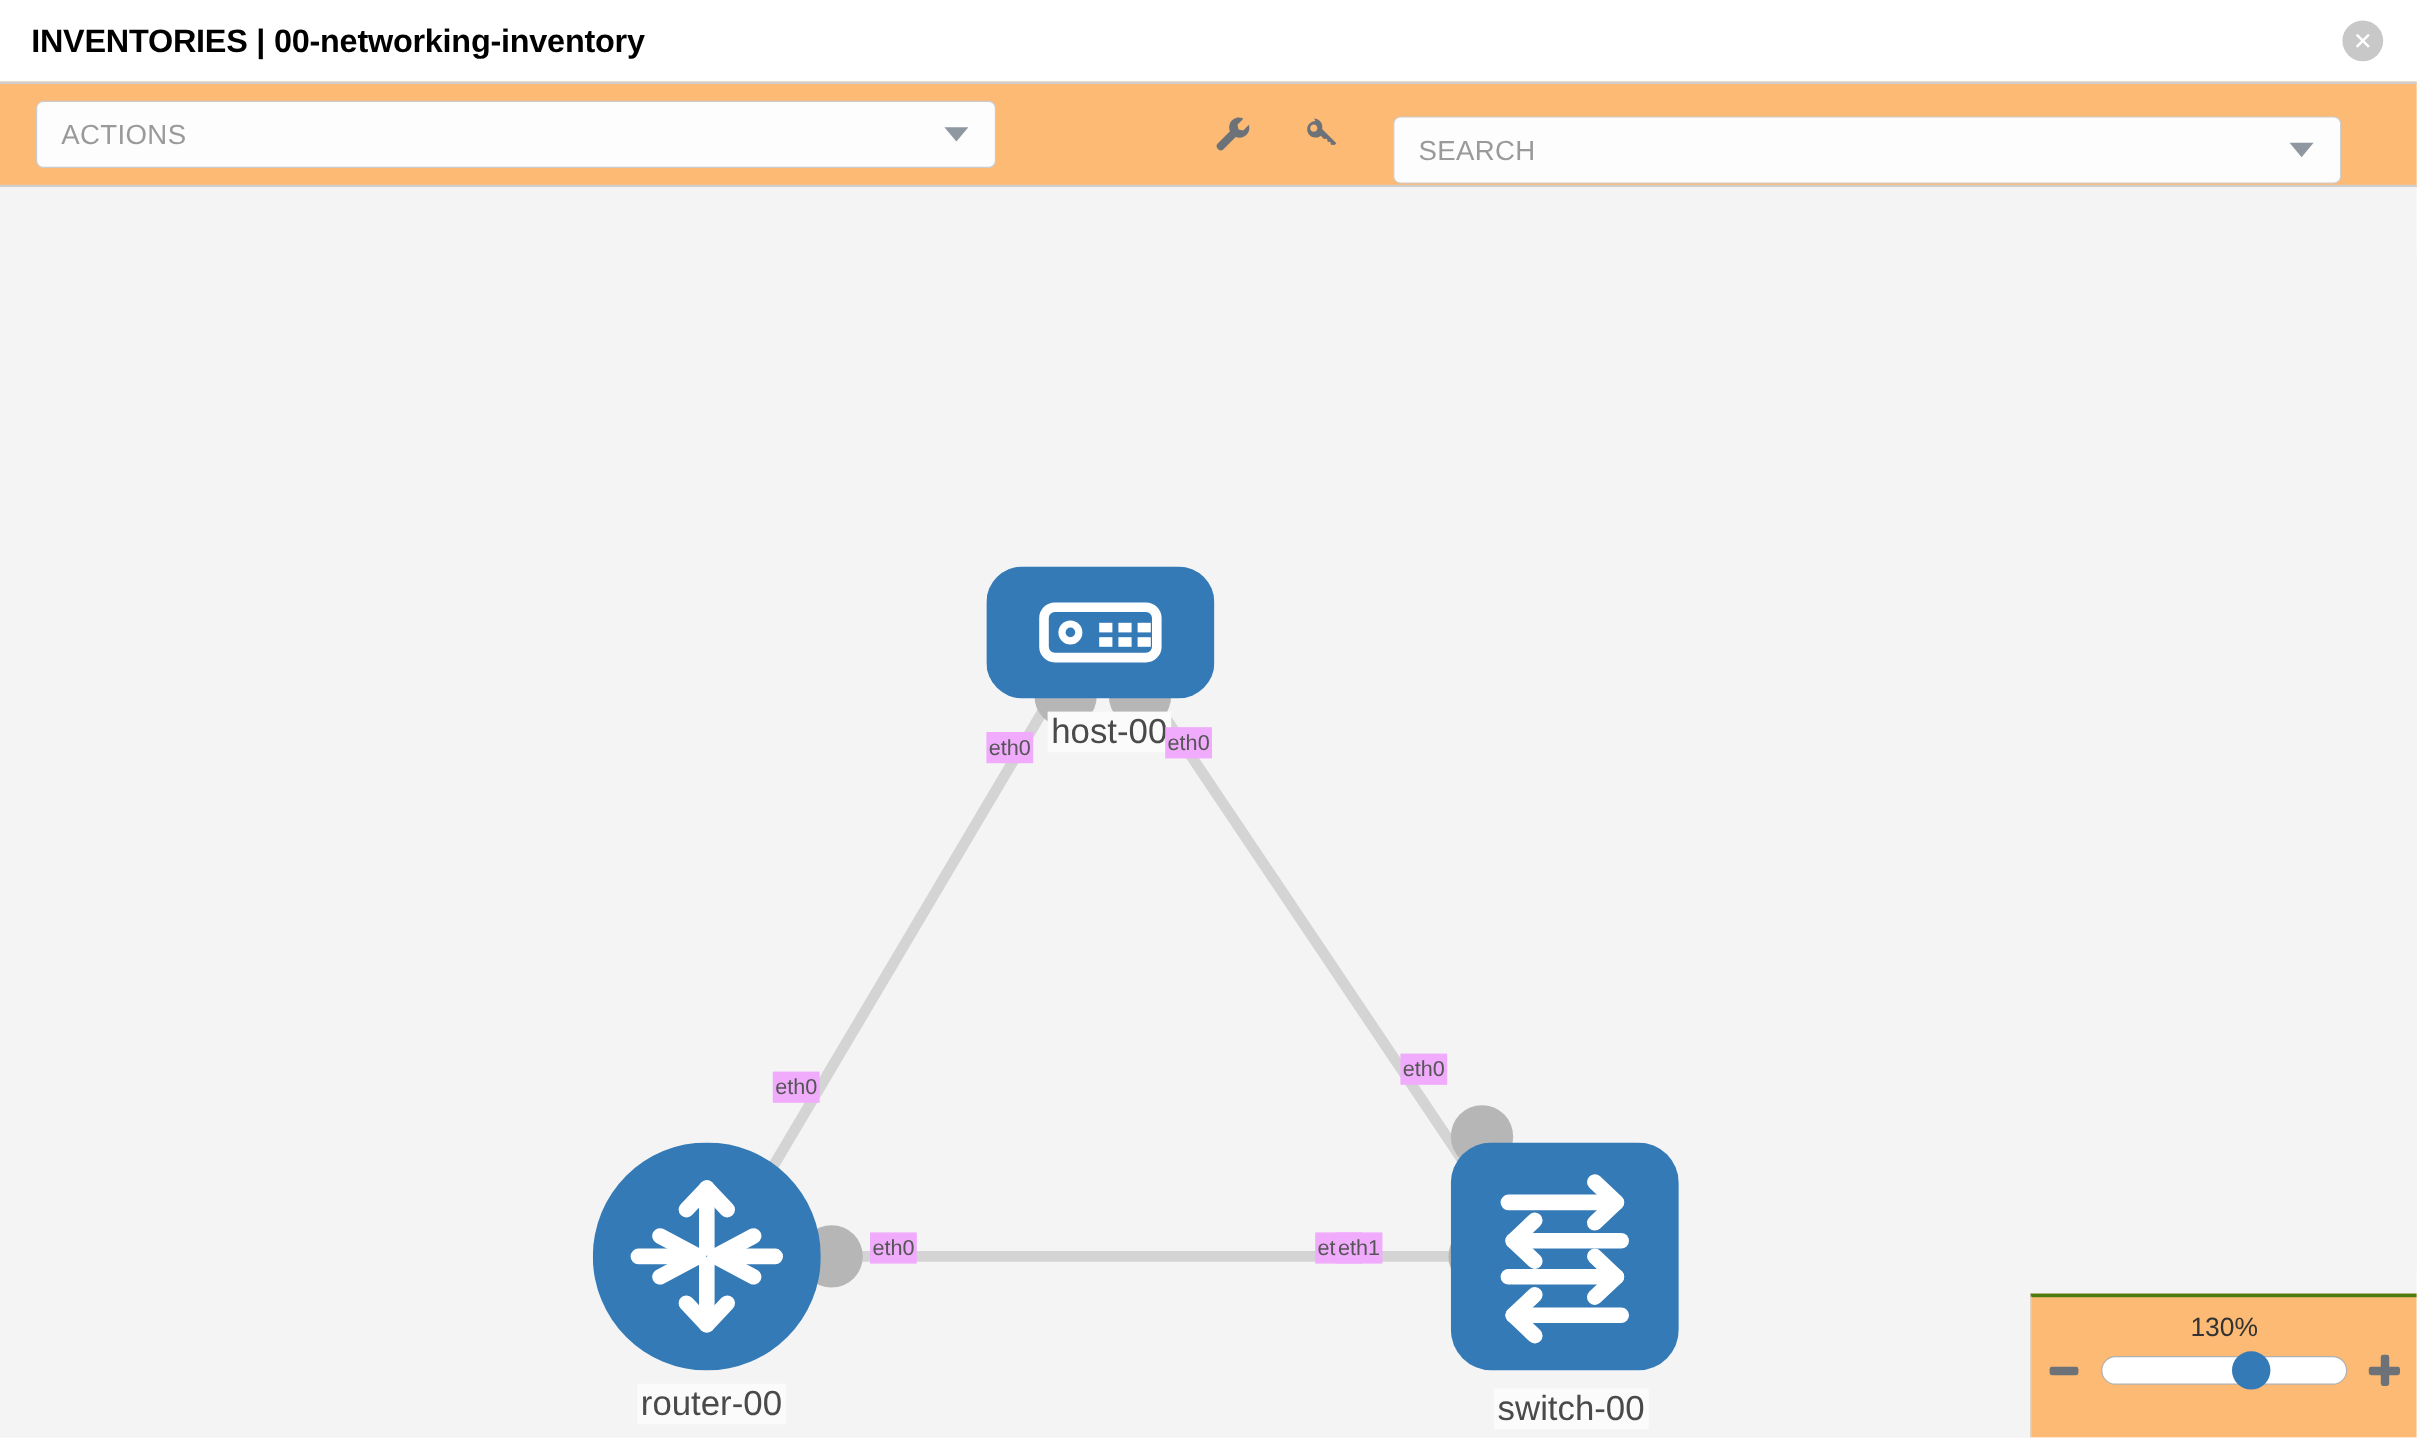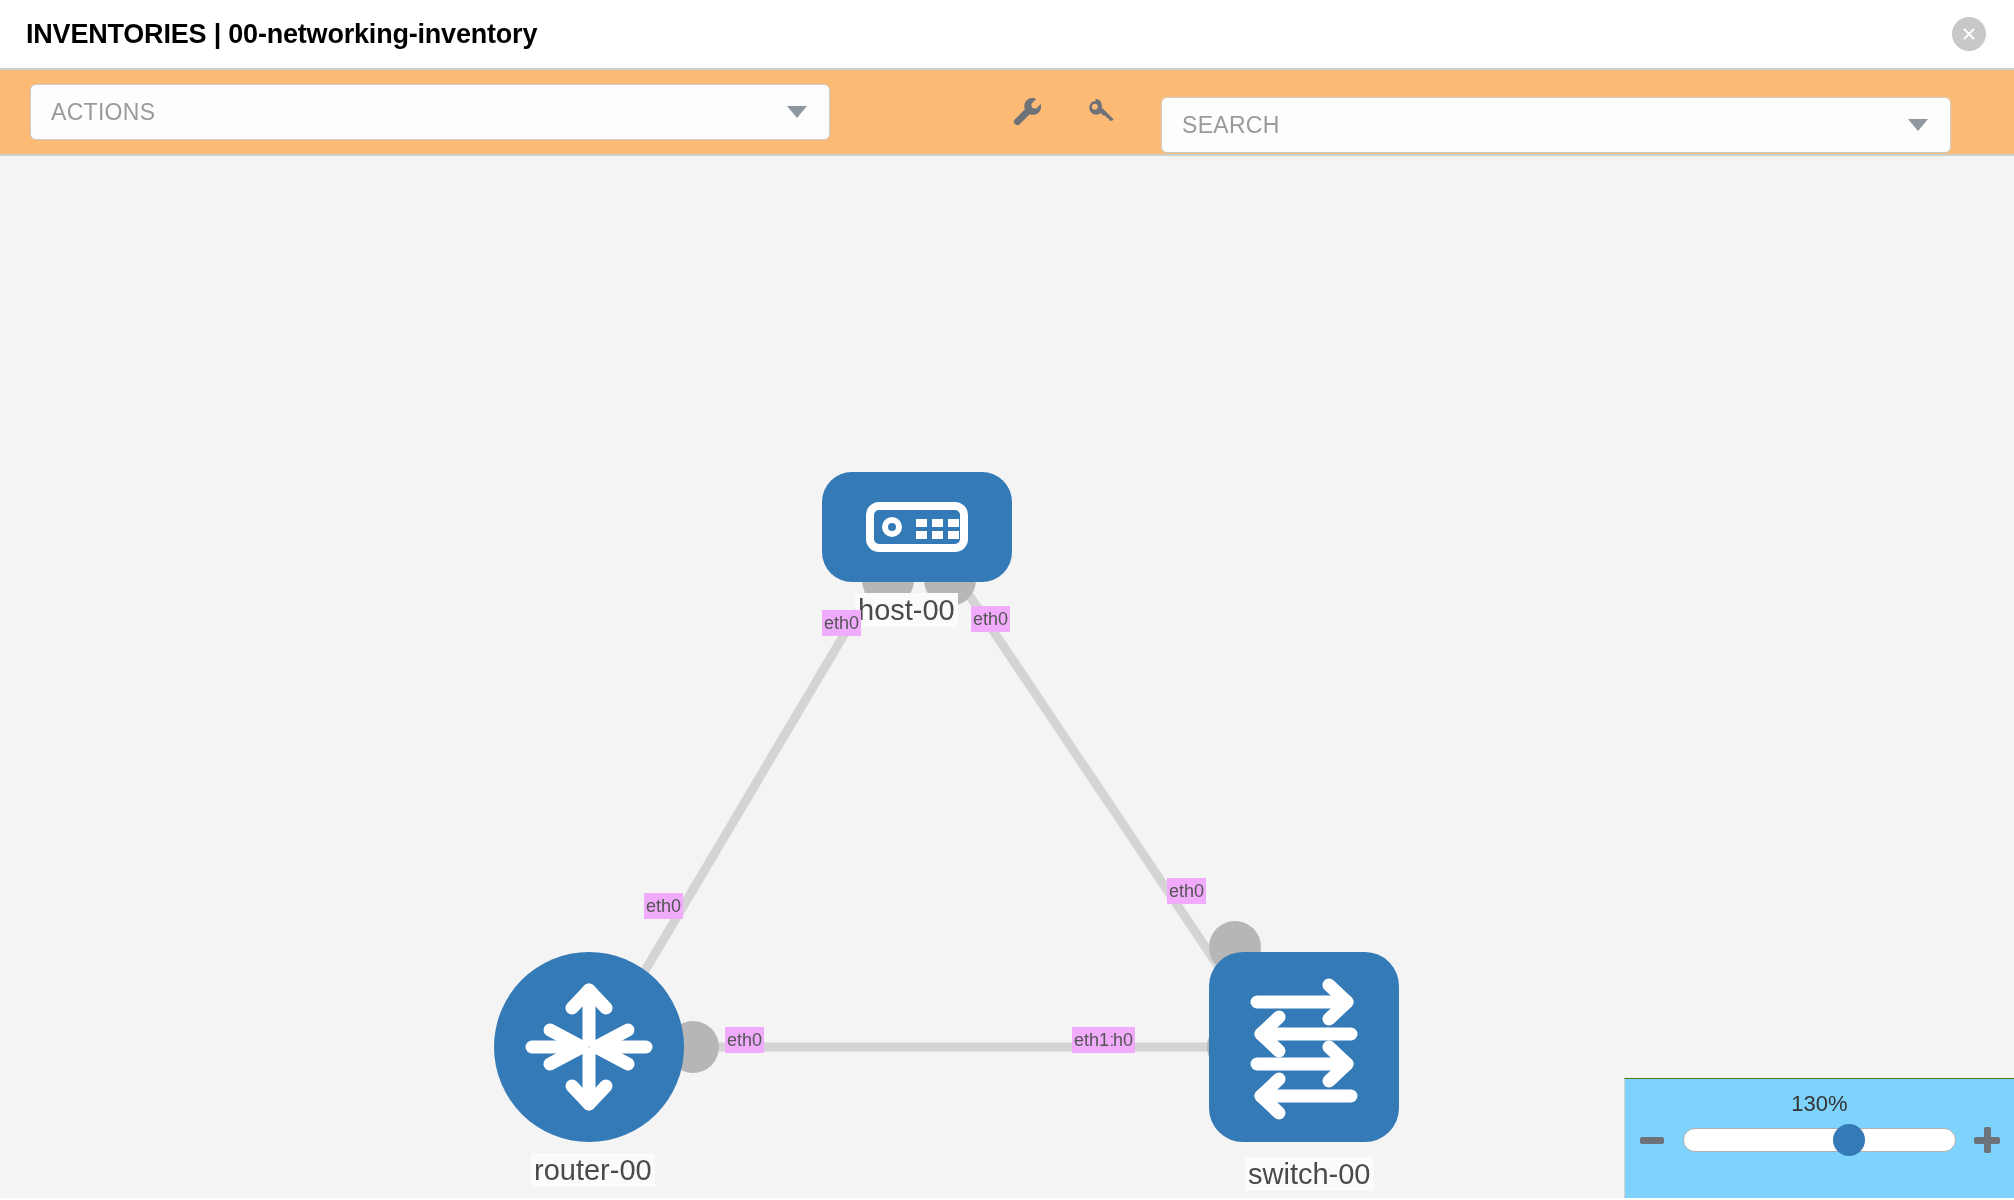--- a/index.html
+++ b/index.html
@@ -314,7 +314,7 @@
     </svg>
   </div>
 
-  <div class="node-label" style="left:855px; top:437px;">host-00</div>
+  <div class="node-label" style="left:873px; top:437px;">host-00</div>
   <div class="node-label" style="left:531px; top:997px;">router-00</div>
   <div class="node-label" style="left:1245px; top:1001px;">switch-00</div>
 

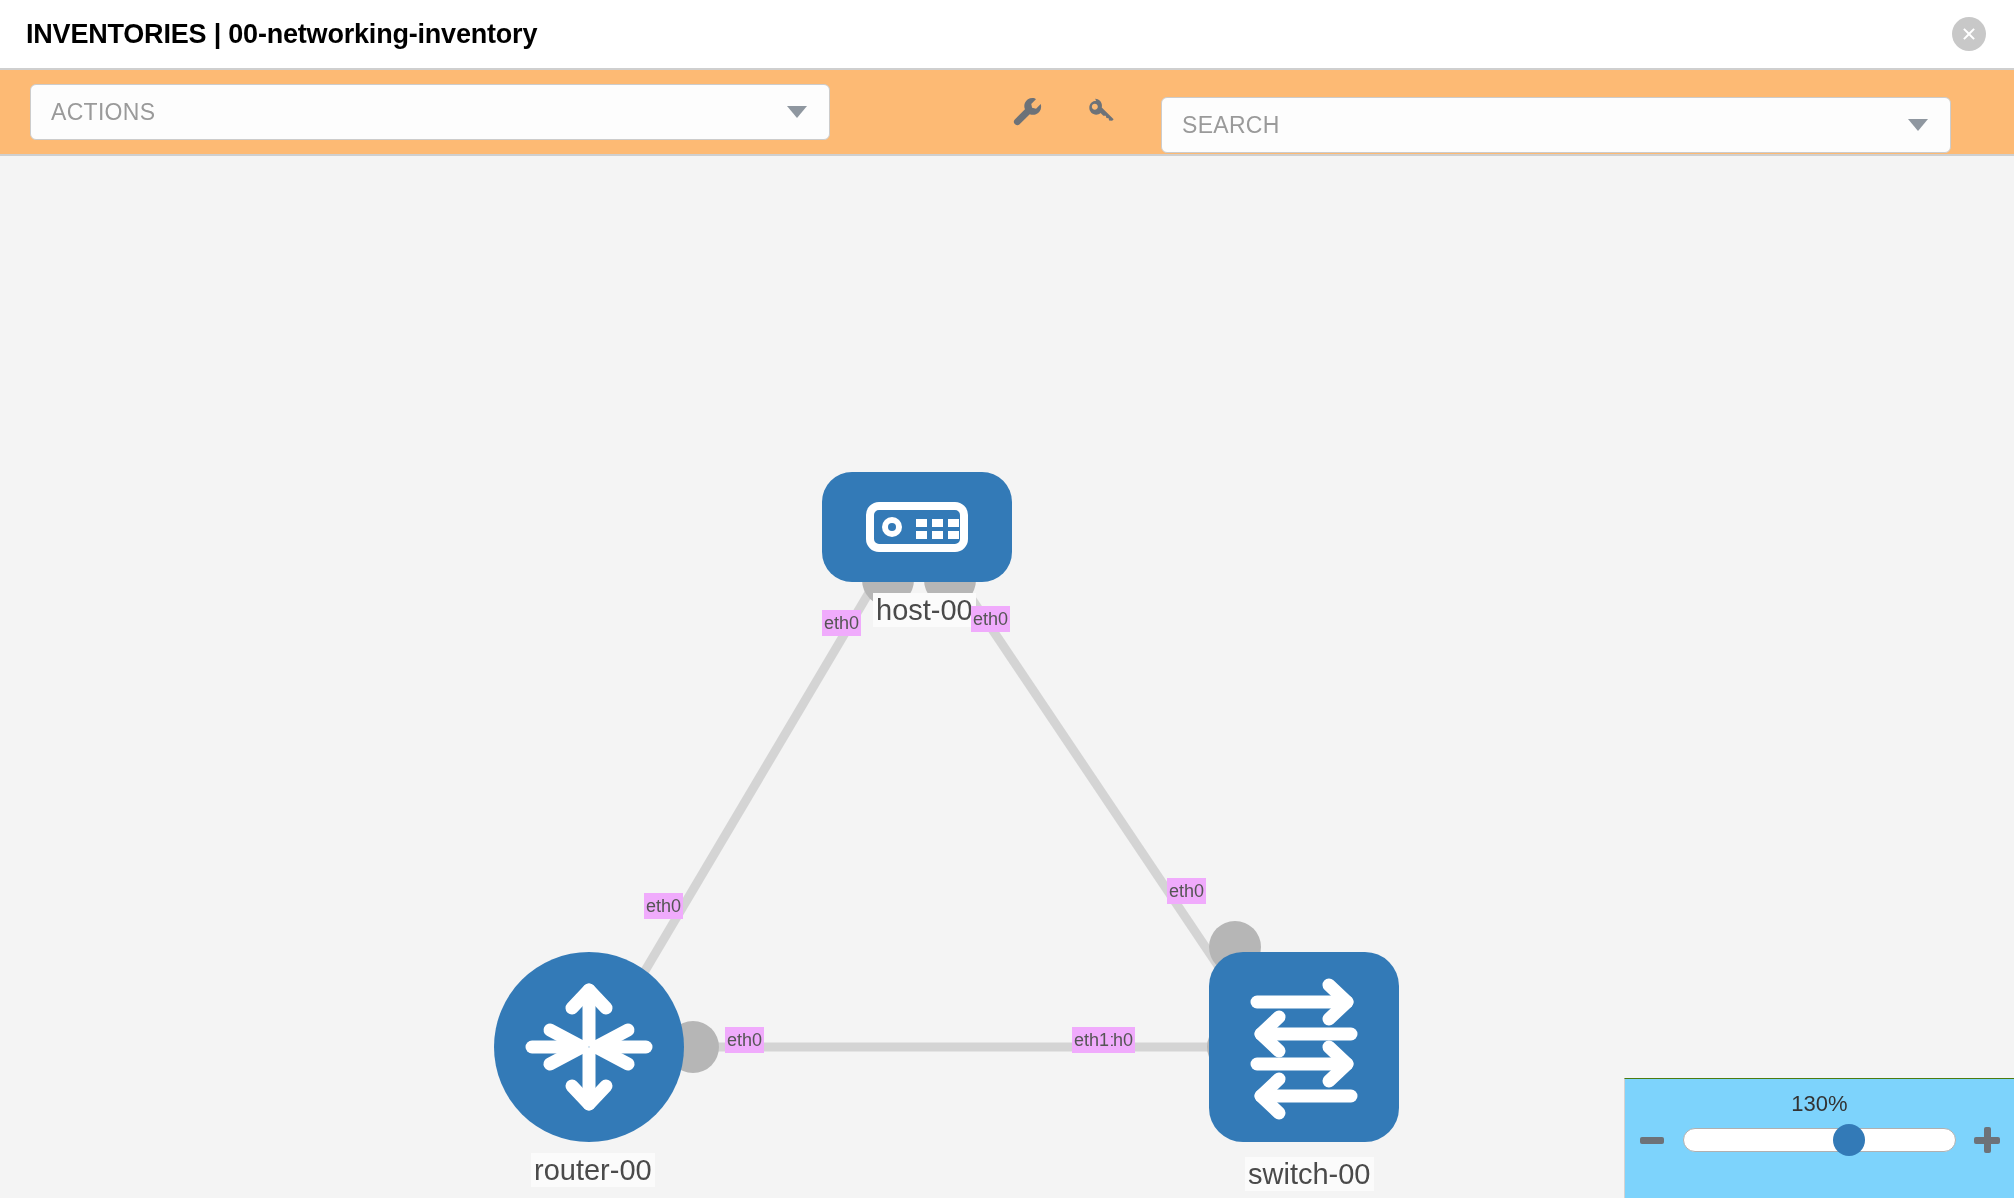--- a/index.html
+++ b/index.html
@@ -324,7 +324,7 @@
   <div class="edge-label" style="left:1167px; top:722px;">eth0</div>
   <div class="edge-label" style="left:725px; top:871px;">eth0</div>
   <div class="edge-label" style="left:1096px; top:871px;">eth0</div>
-  <div class="edge-label" style="left:1072px; top:871px;">eth1</div>
+  <div class="edge-label" style="left:1113px; top:871px;">eth1</div>
 
   <div class="zoom-panel">
     <div class="zoom-value">130%</div>

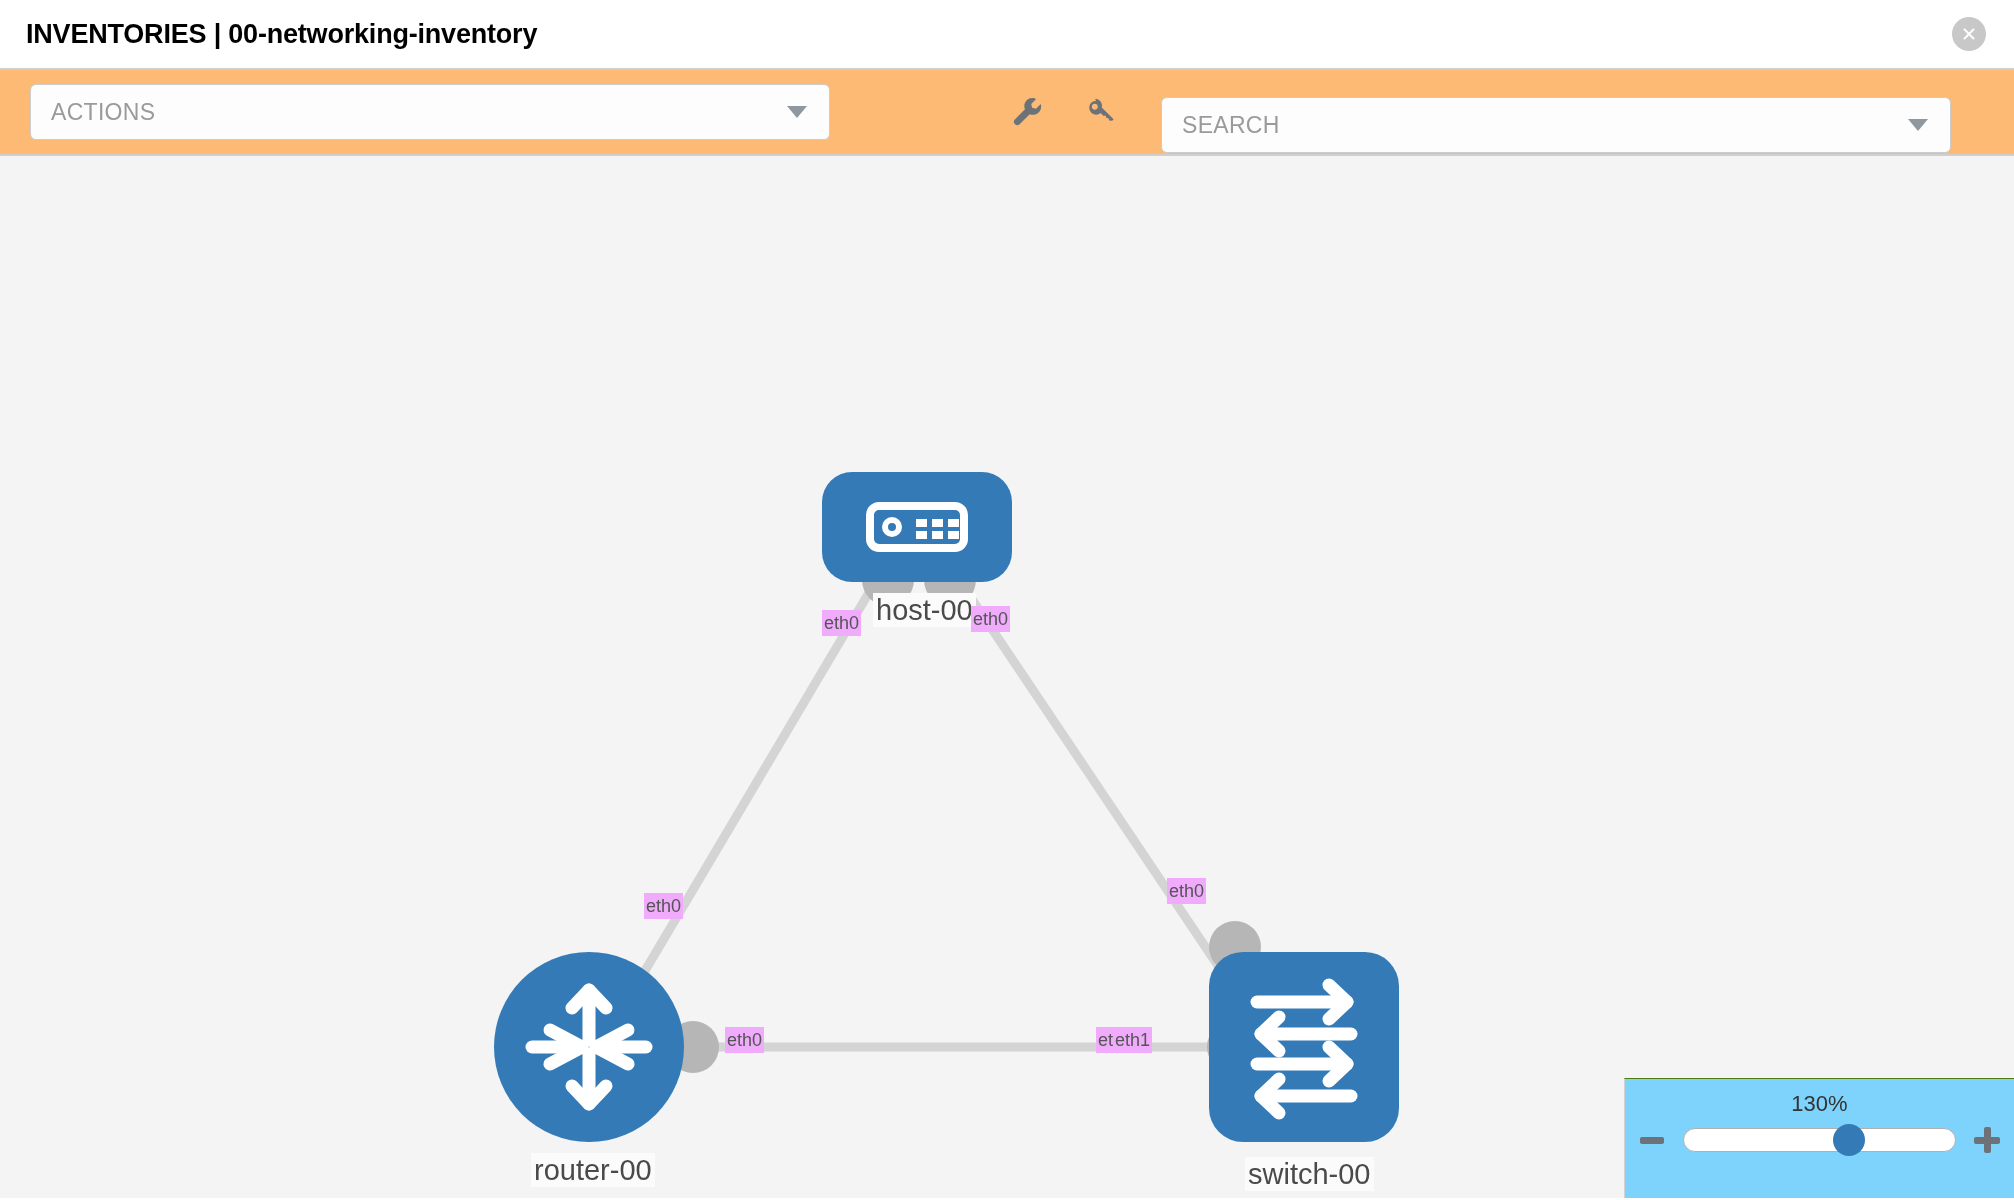--- a/index.html
+++ b/index.html
@@ -152,10 +152,10 @@
     position: absolute;
     right: 0;
     bottom: 0;
-    width: 390px;
+    width: 322px;
     height: 120px;
-    background: #7dd3fc;
-    border-top: 1px solid #4d7c0f;
+    background: #fdba74;
+    border-top: 3px solid #4d7c0f;
     border-left: 1px solid #d3d3d3;
     display: flex;
     flex-direction: column;

